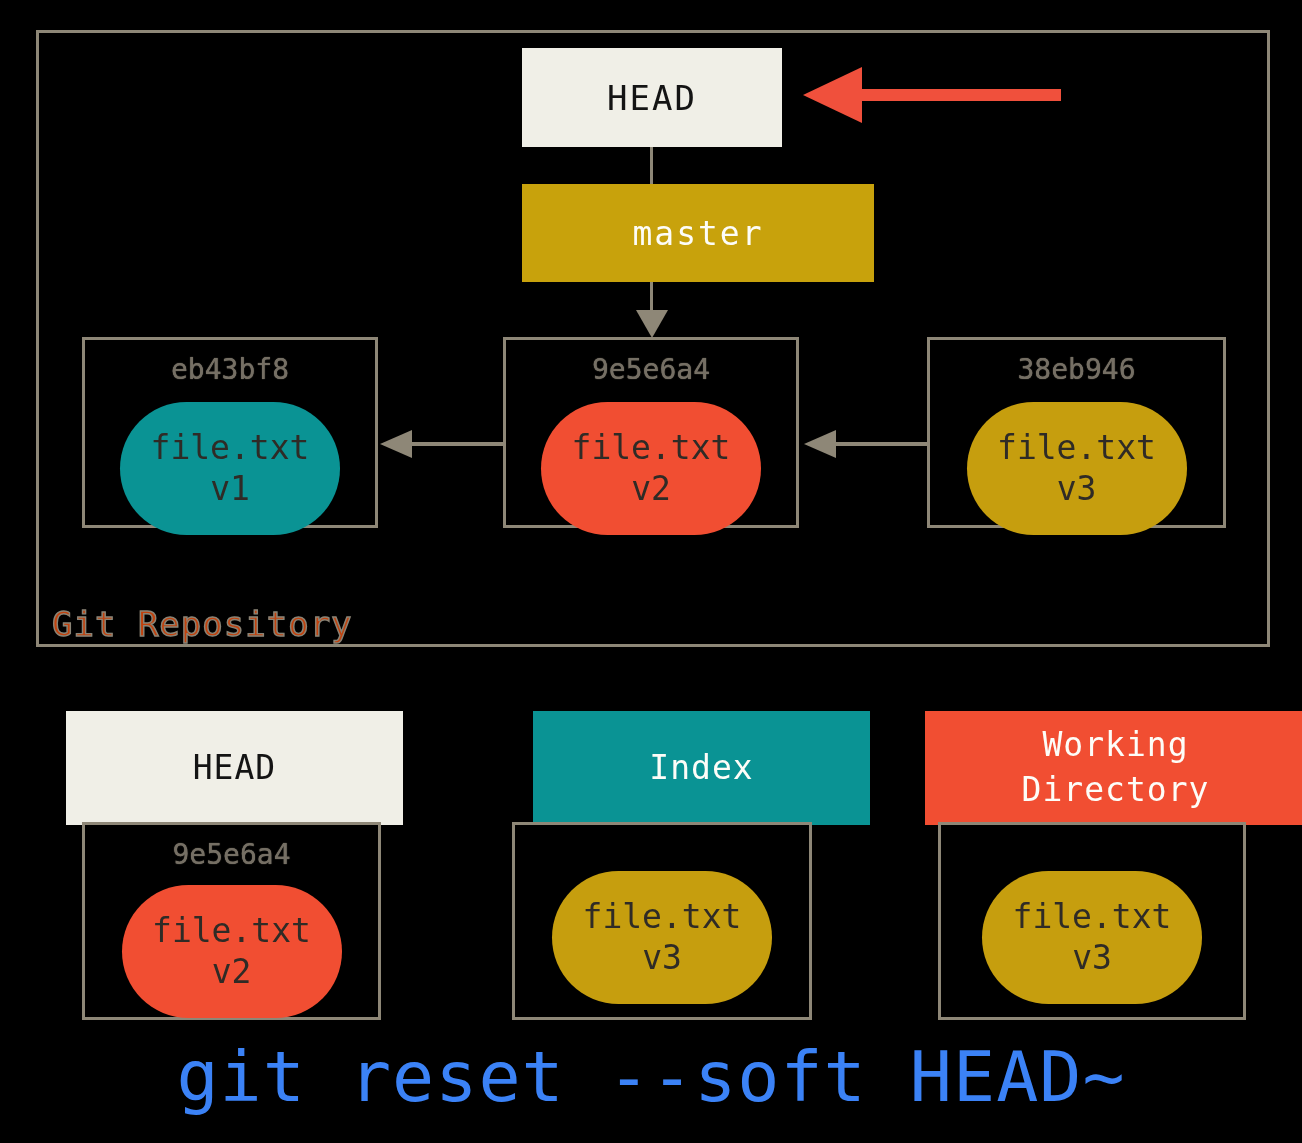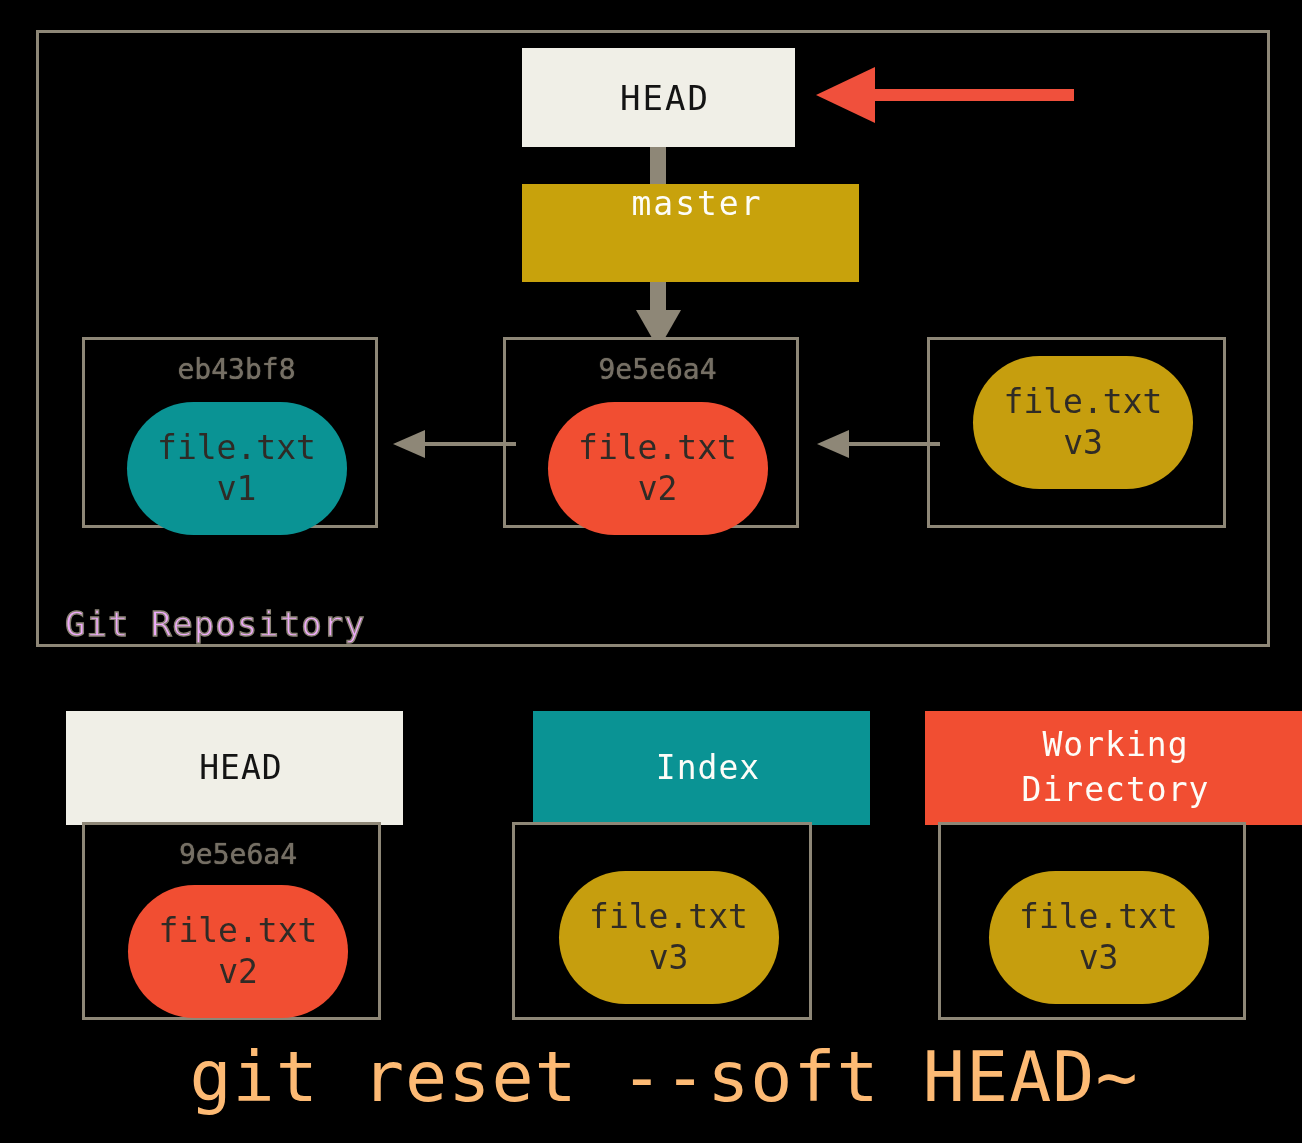--- a/index.html
+++ b/index.html
@@ -7,7 +7,7 @@
     font-family:"DejaVu Sans Mono","Liberation Mono",monospace;
     width:1302px;height:1143px;position:relative;overflow:hidden;
   }
-  .abs{position:absolute;padding-left:13px;}
+  .abs{position:absolute;}
 
   
   .repo-box{

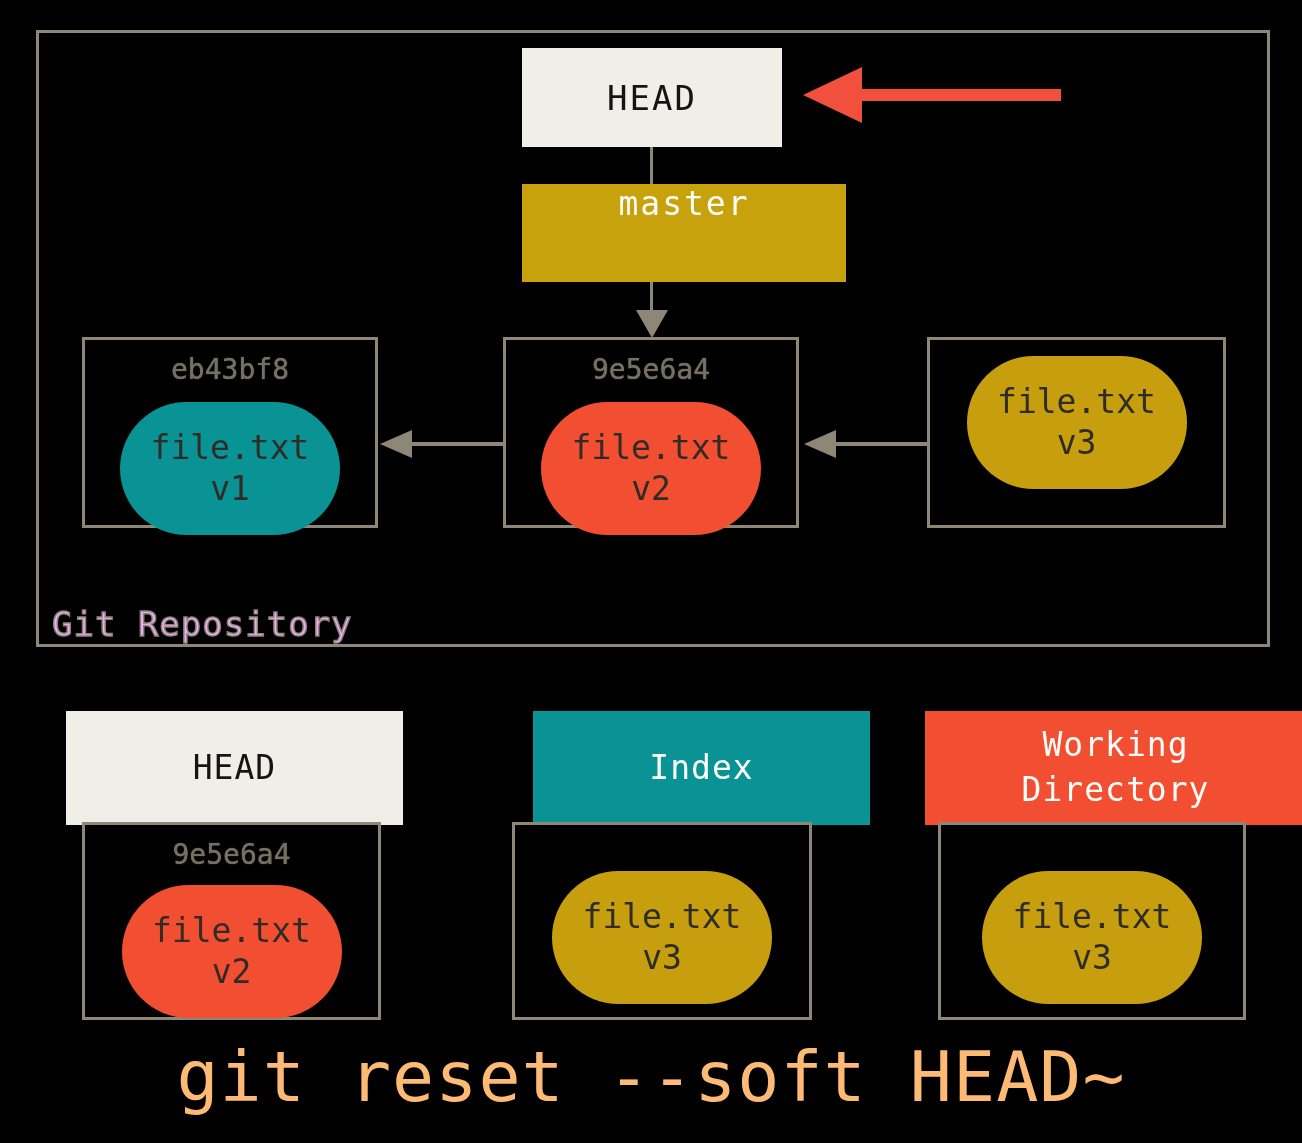--- a/index.html
+++ b/index.html
@@ -27,8 +27,8 @@
     font-size:34px;color:#141414;letter-spacing:2px;
   }
   .branch-box{
-    left:522px;top:184px;width:324px;height:98px;background:#C8A20C;
-    display:flex;justify-content:center;
+    left:522px;top:184px;width:352px;height:98px;background:#C8A20C;
+    display:flex;align-items:center;justify-content:center;
     font-size:33px;color:#fdfdf8;letter-spacing:2px;
   }
 

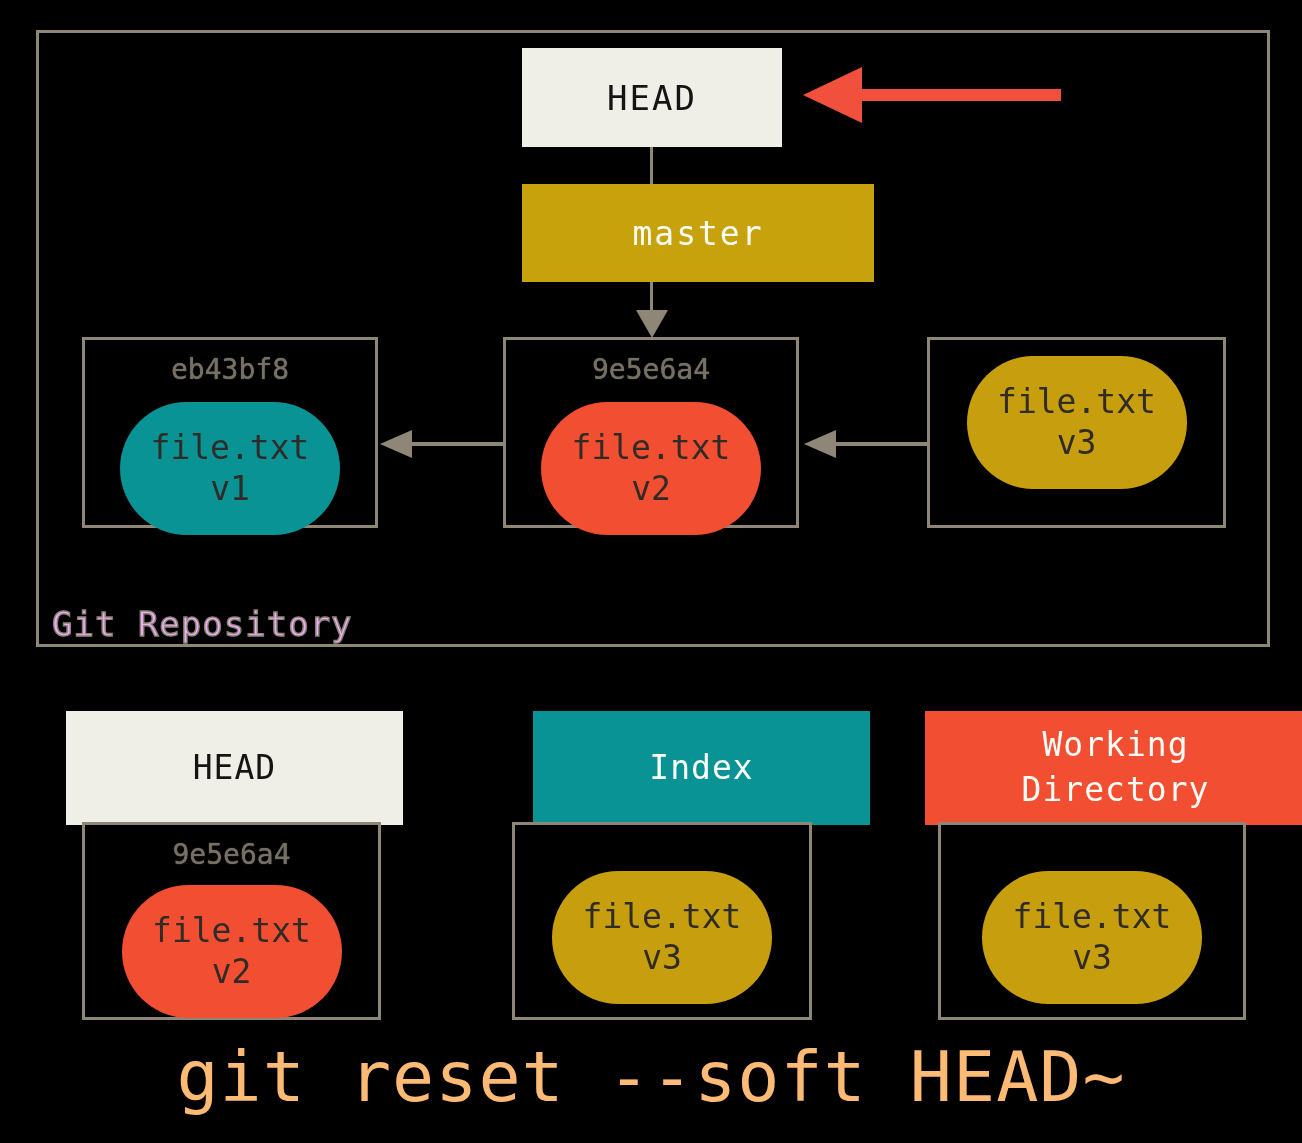--- a/index.html
+++ b/index.html
@@ -128,6 +128,7 @@
 </div>
 
 <div class="abs commit" style="left:927px;width:299px;">
+  <span class="commit-hash">38eb946</span>
   <div class="pill pill-gold">
     <span>file.txt</span>
     <span>v3</span>

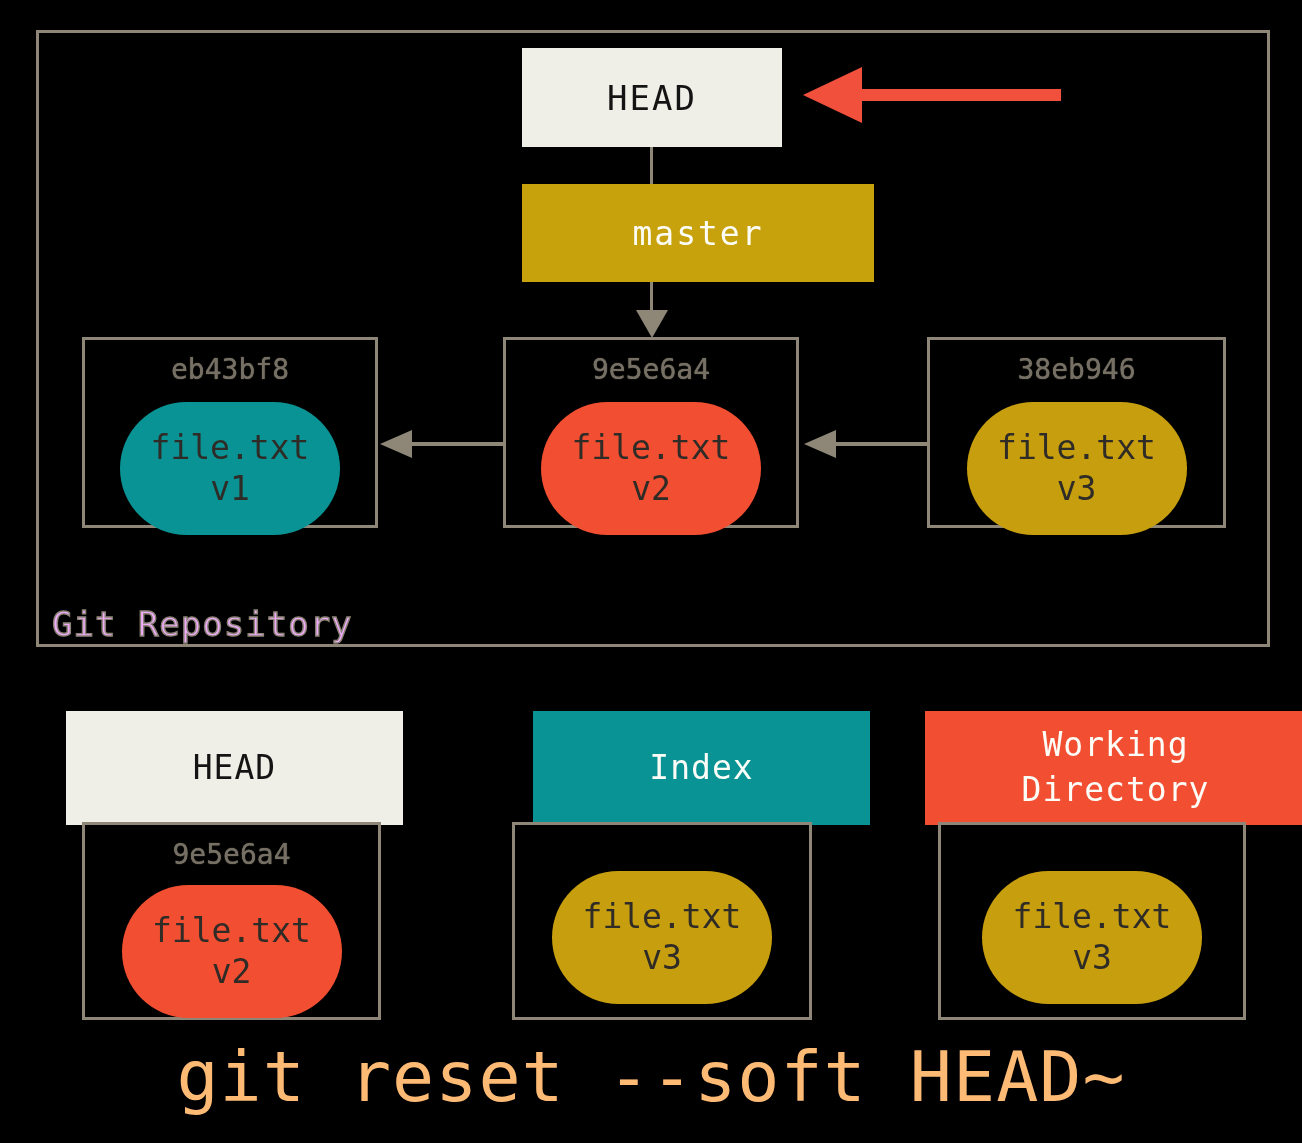--- a/index.html
+++ b/index.html
@@ -16,7 +16,7 @@
   }
   .repo-label{
     left:52px;top:604px;font-size:34px;line-height:40px;
-    color:#f0abfc;-webkit-text-stroke:1.4px #8a8375;
+    color:#c2410c;-webkit-text-stroke:1.4px #8a8375;
     text-shadow:0 0 1px #8a8375;letter-spacing:1px;
   }
 

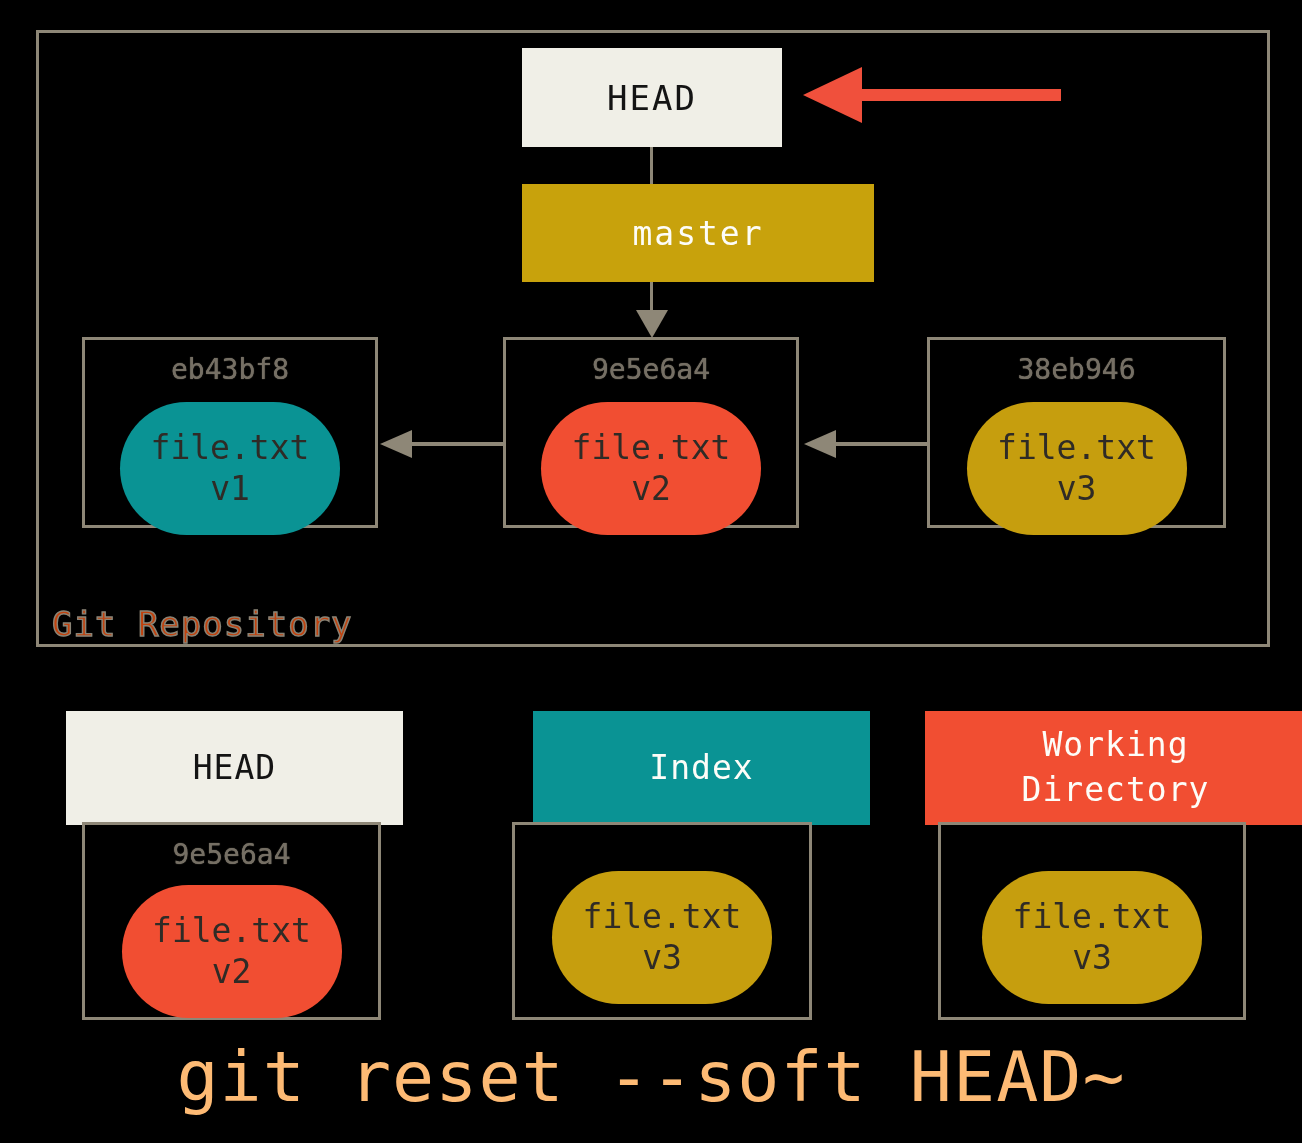--- a/index.html
+++ b/index.html
@@ -87,7 +87,7 @@
   
   .caption{
     left:0;top:1036px;width:1302px;text-align:center;
-    font-size:70px;color:#fdba74;letter-spacing:1px;white-space:nowrap;
+    font-size:70px;color:#3b82f6;letter-spacing:1px;white-space:nowrap;
   }
 </style>
 </head>

